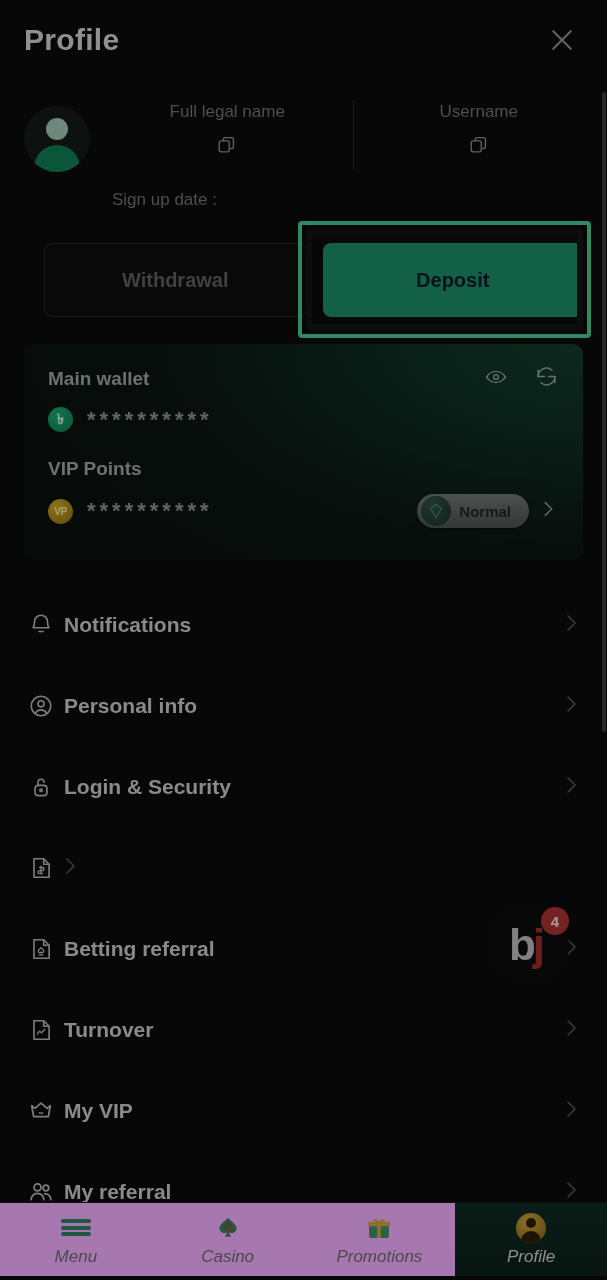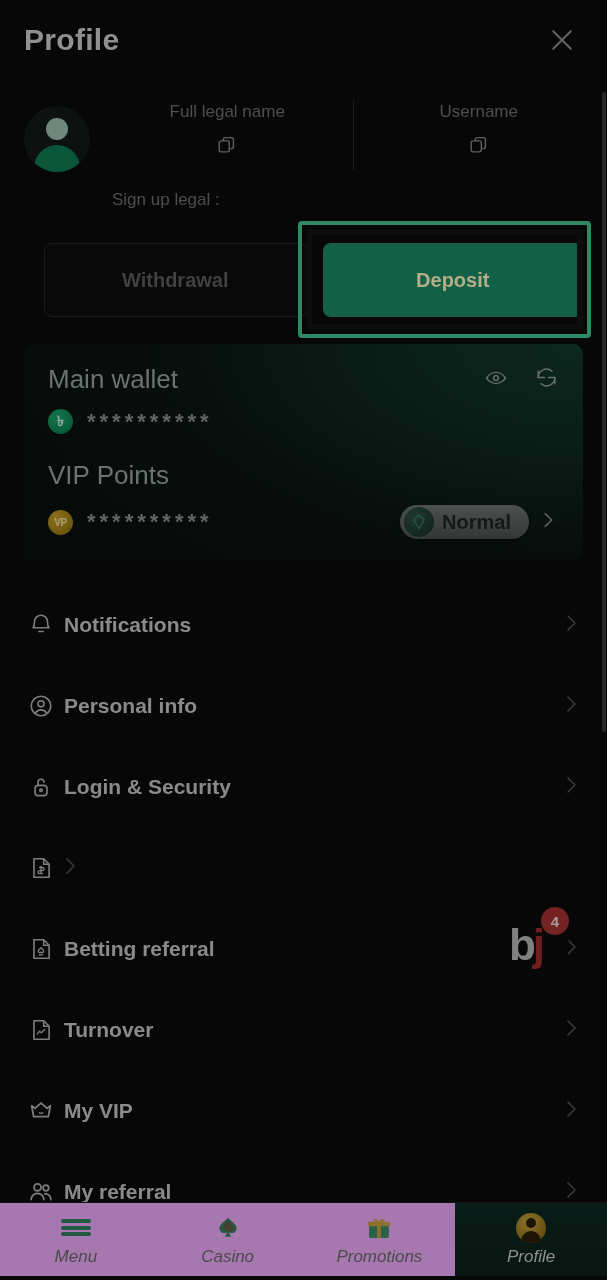--- a/index.html
+++ b/index.html
@@ -500,7 +500,7 @@
     </div>
   </div>
 
-  <div class="signup-date">Sign up legal :</div>
+  <div class="signup-date">Sign up date :</div>
 
   <div class="action-row">
     <div class="btn-withdrawal">Withdrawal</div>

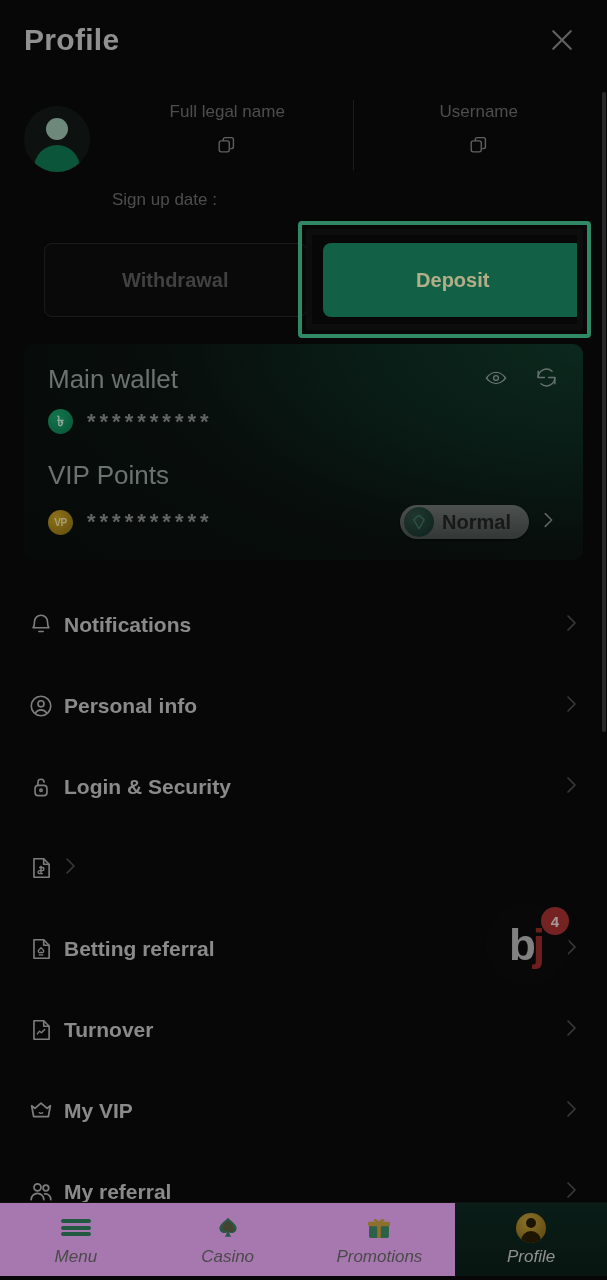--- a/index.html
+++ b/index.html
@@ -150,7 +150,7 @@
     border: none;
     border-radius: 8px;
     background: #1b8a64;
-    color: #fef9c3;
+    color: #0f172a;
     font-size: 20px;
     font-weight: 700;
     font-family: "Liberation Sans", sans-serif;

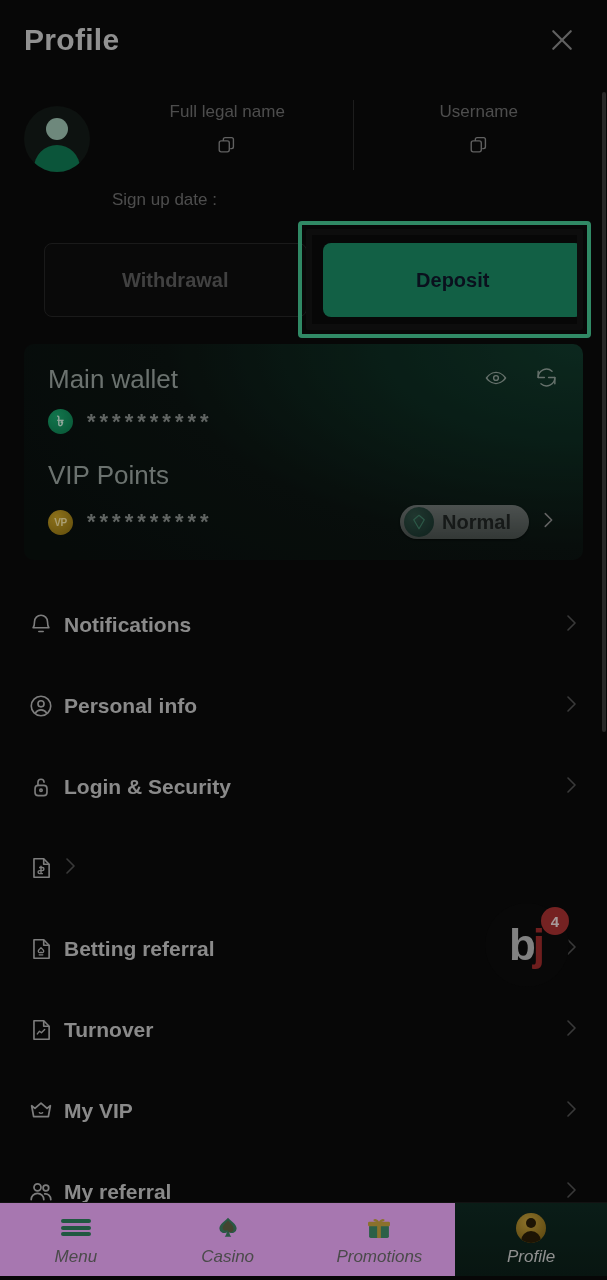--- a/index.html
+++ b/index.html
@@ -197,8 +197,8 @@
     justify-content: space-between;
   }
   .wallet-label {
-    font-size: 26px;
-    font-weight: 400;
+    font-size: 19px;
+    font-weight: 700;
     color: #9aa49f;
   }
   .wallet-actions {

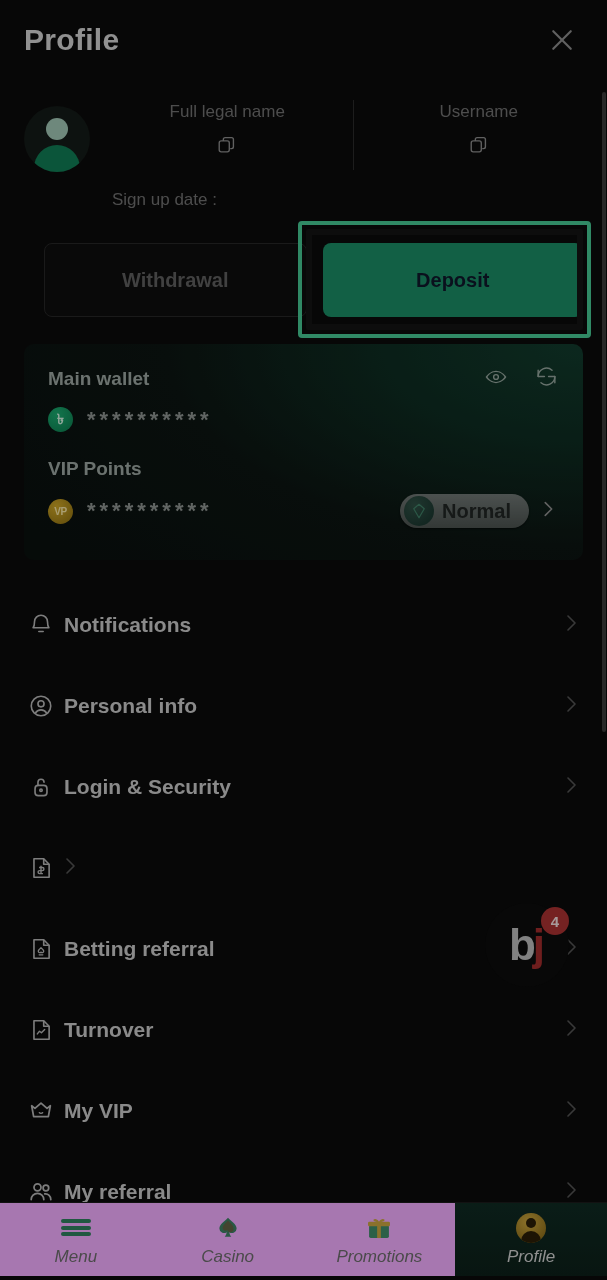--- a/index.html
+++ b/index.html
@@ -277,7 +277,7 @@
     display: flex; align-items: center; justify-content: center;
   }
   .rank-text {
-    font-size: 20px;
+    font-size: 15px;
     font-weight: 700;
     color: #202523;
   }

